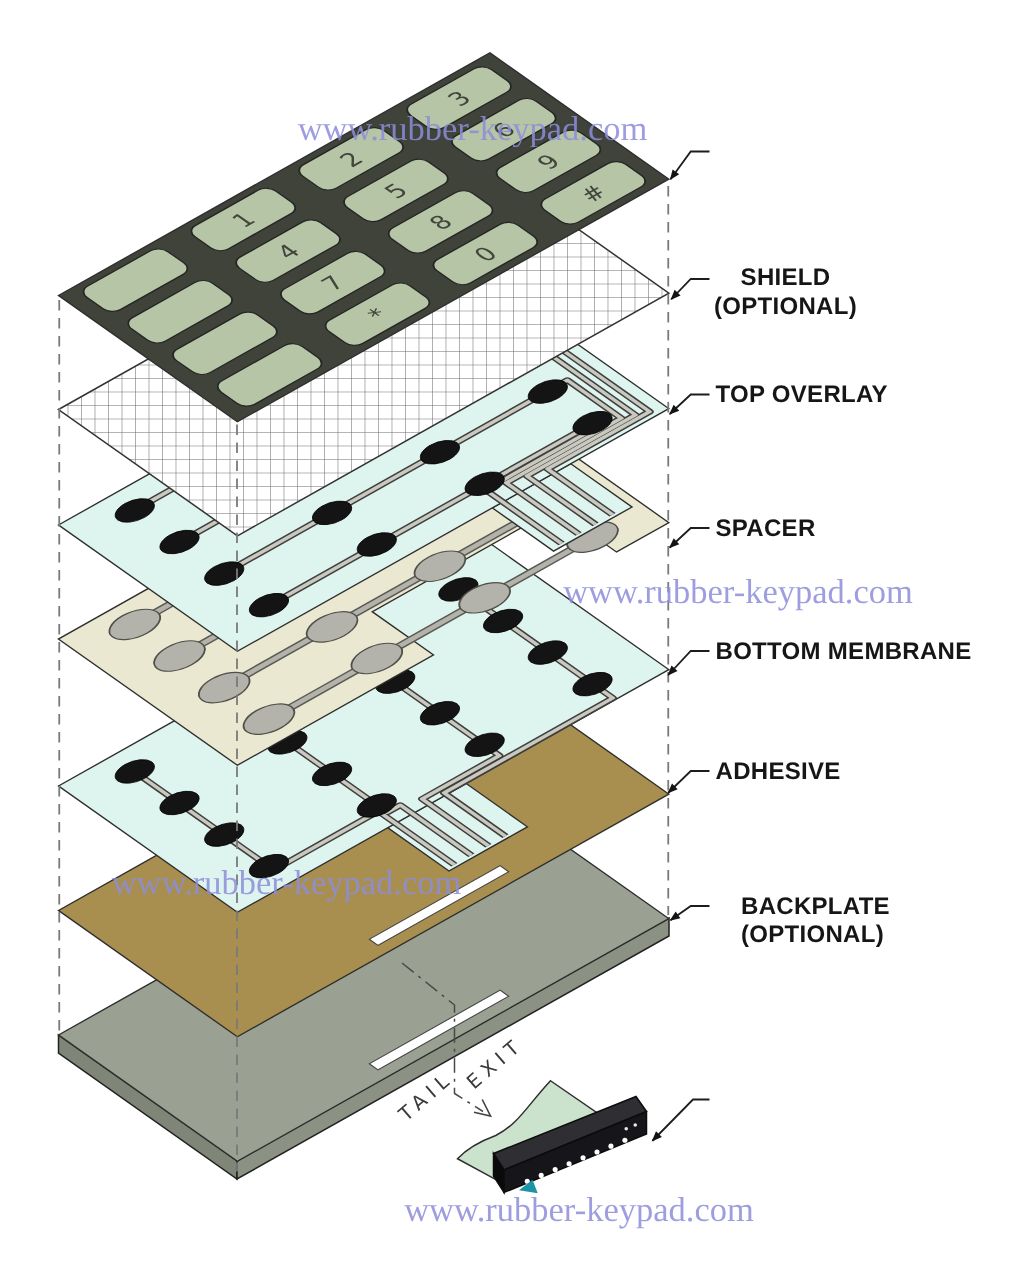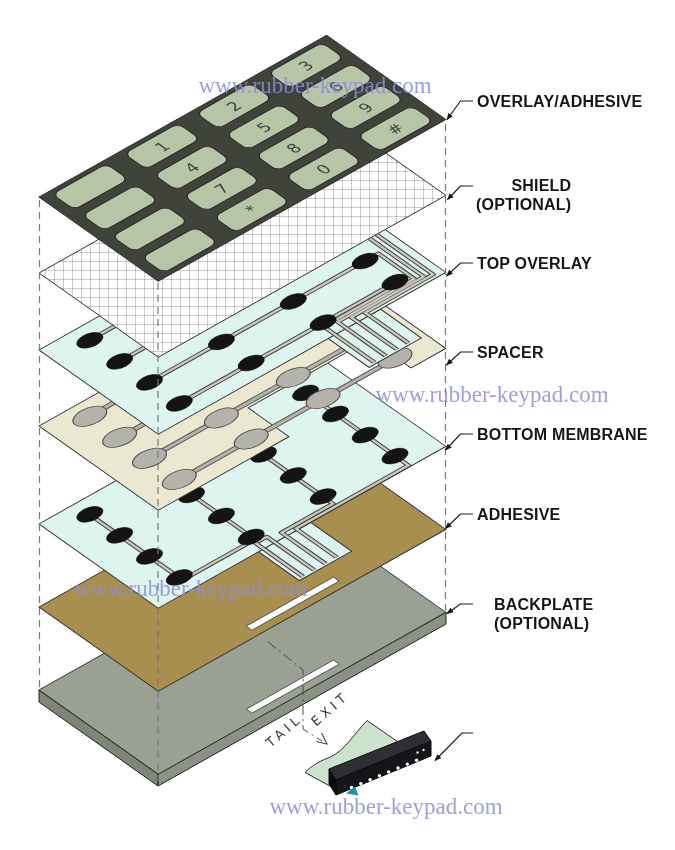--- a/index.html
+++ b/index.html
@@ -272,7 +272,6 @@
   </g>
 </svg>
 
-<div class="layer-label" style="left:477px;top:92px">OVERLAY/ADHESIVE</div>
 <div class="layer-label center" style="left:476px;top:176px">SHIELD
 (OPTIONAL)</div>
 <div class="layer-label" style="left:477px;top:254px">TOP OVERLAY</div>

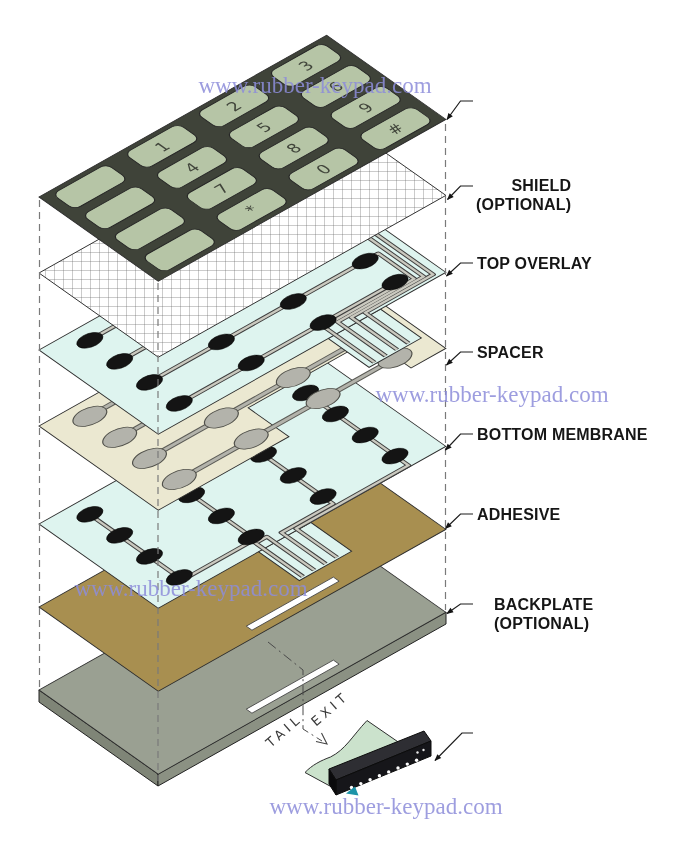--- a/index.html
+++ b/index.html
@@ -43,7 +43,7 @@
     position:absolute;font-weight:bold;font-size:16px;line-height:19px;
     color:#161616;white-space:pre-line;letter-spacing:0.2px;
   }
-  .layer-label.center{text-align:right;}
+  .layer-label.center{text-align:center;}
   .watermark{
     position:absolute;transform:translate(-50%,-50%);
     font-family:"Liberation Serif",serif;font-size:23px;color:#8d8dda;opacity:0.85;

